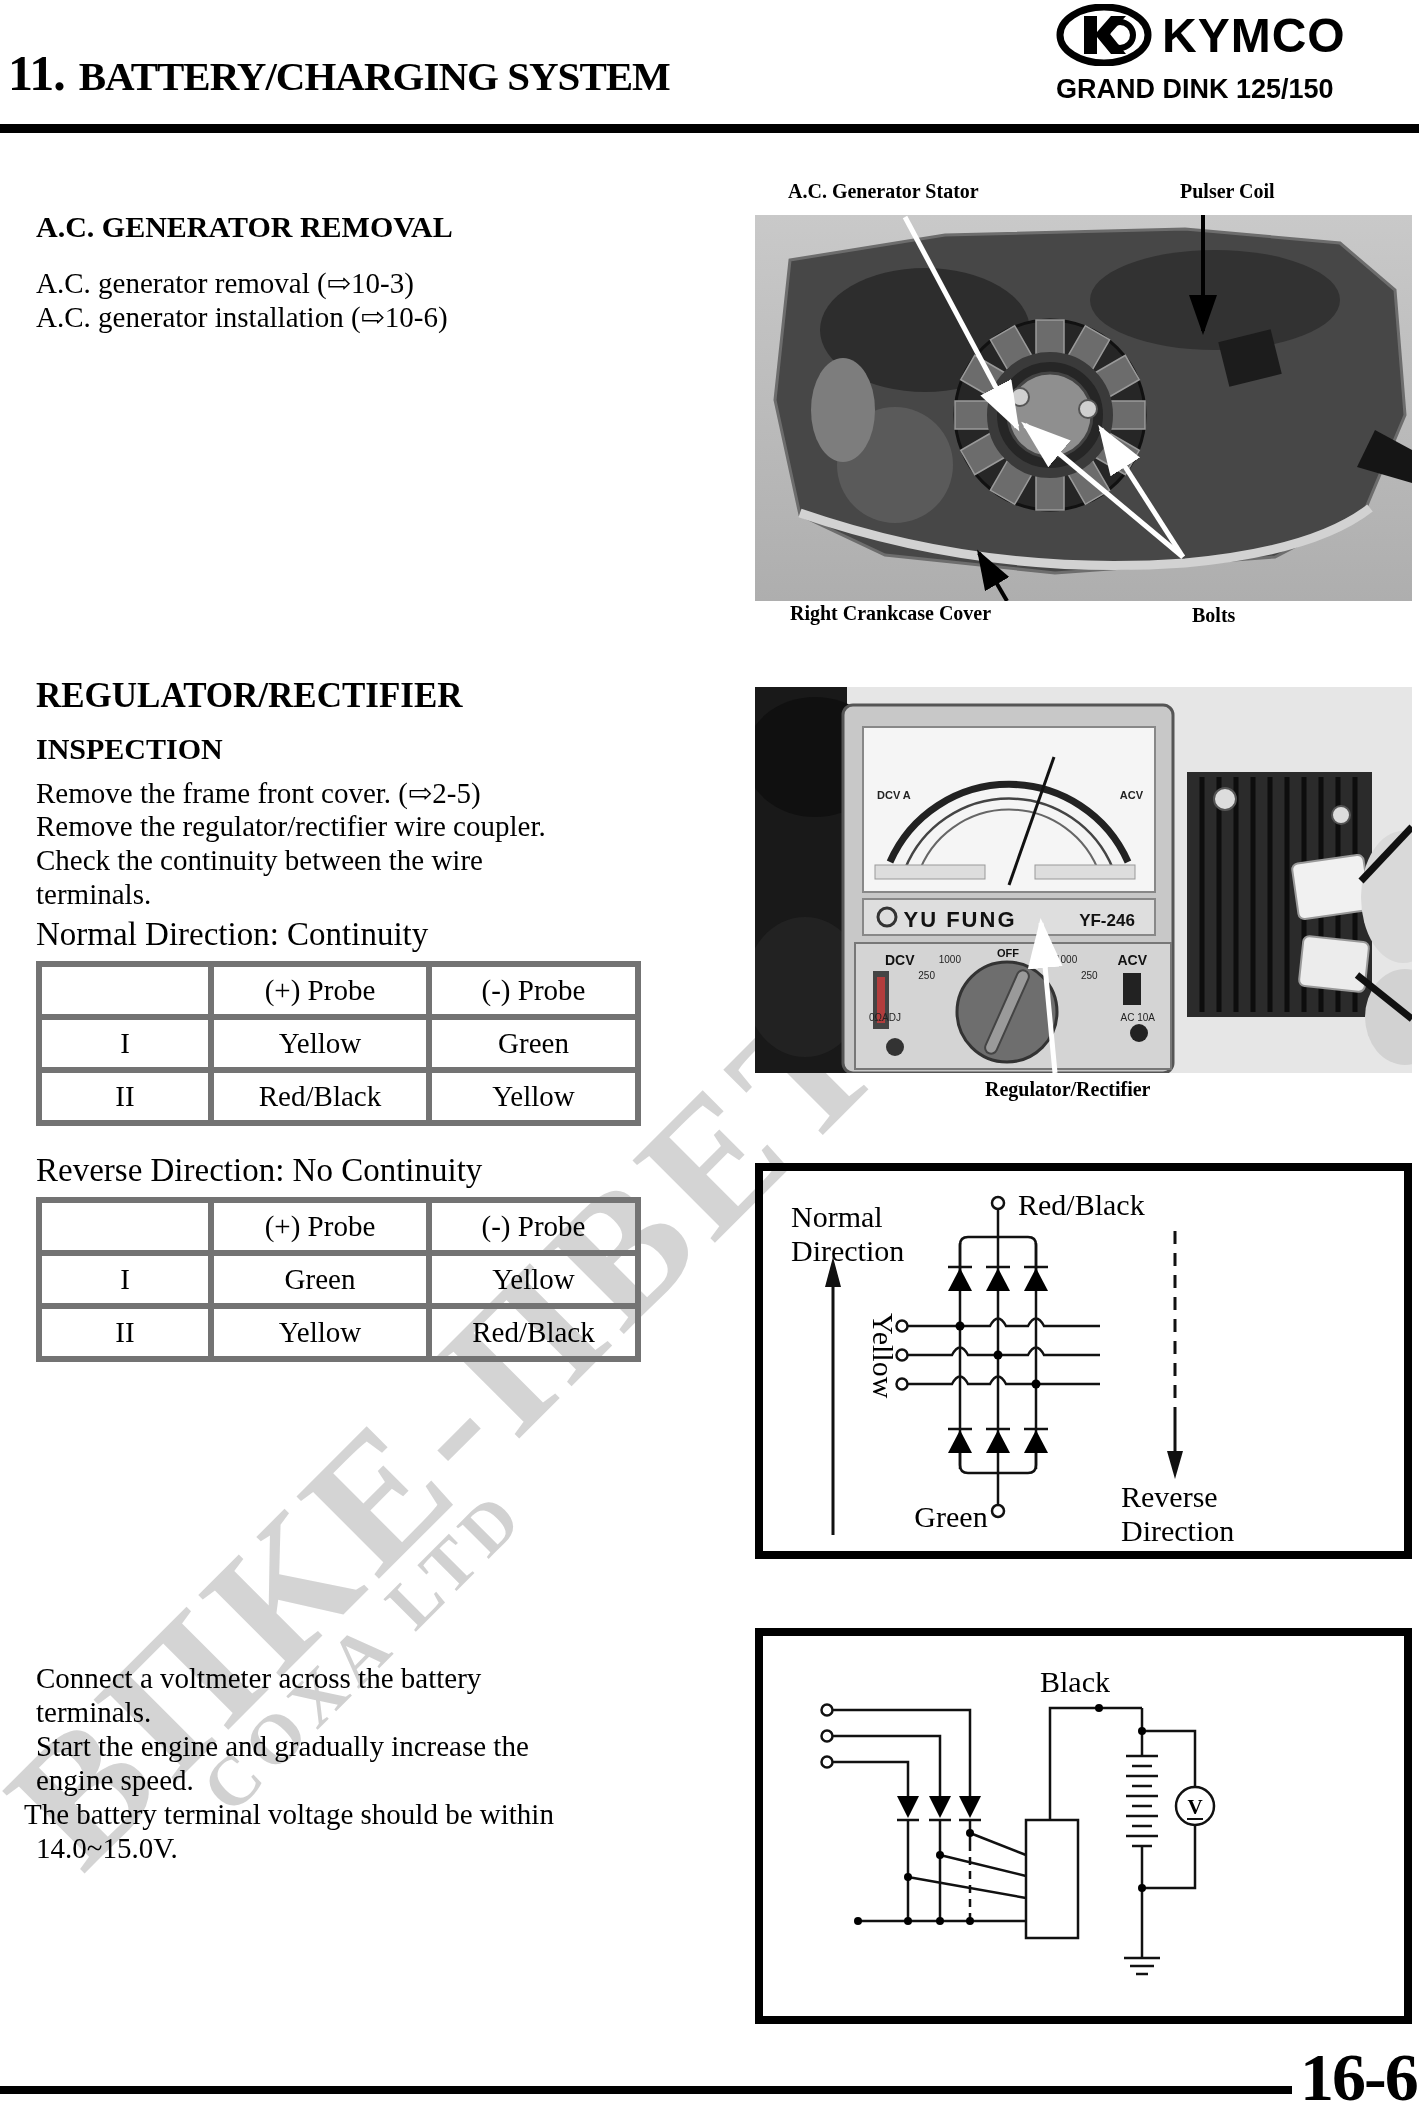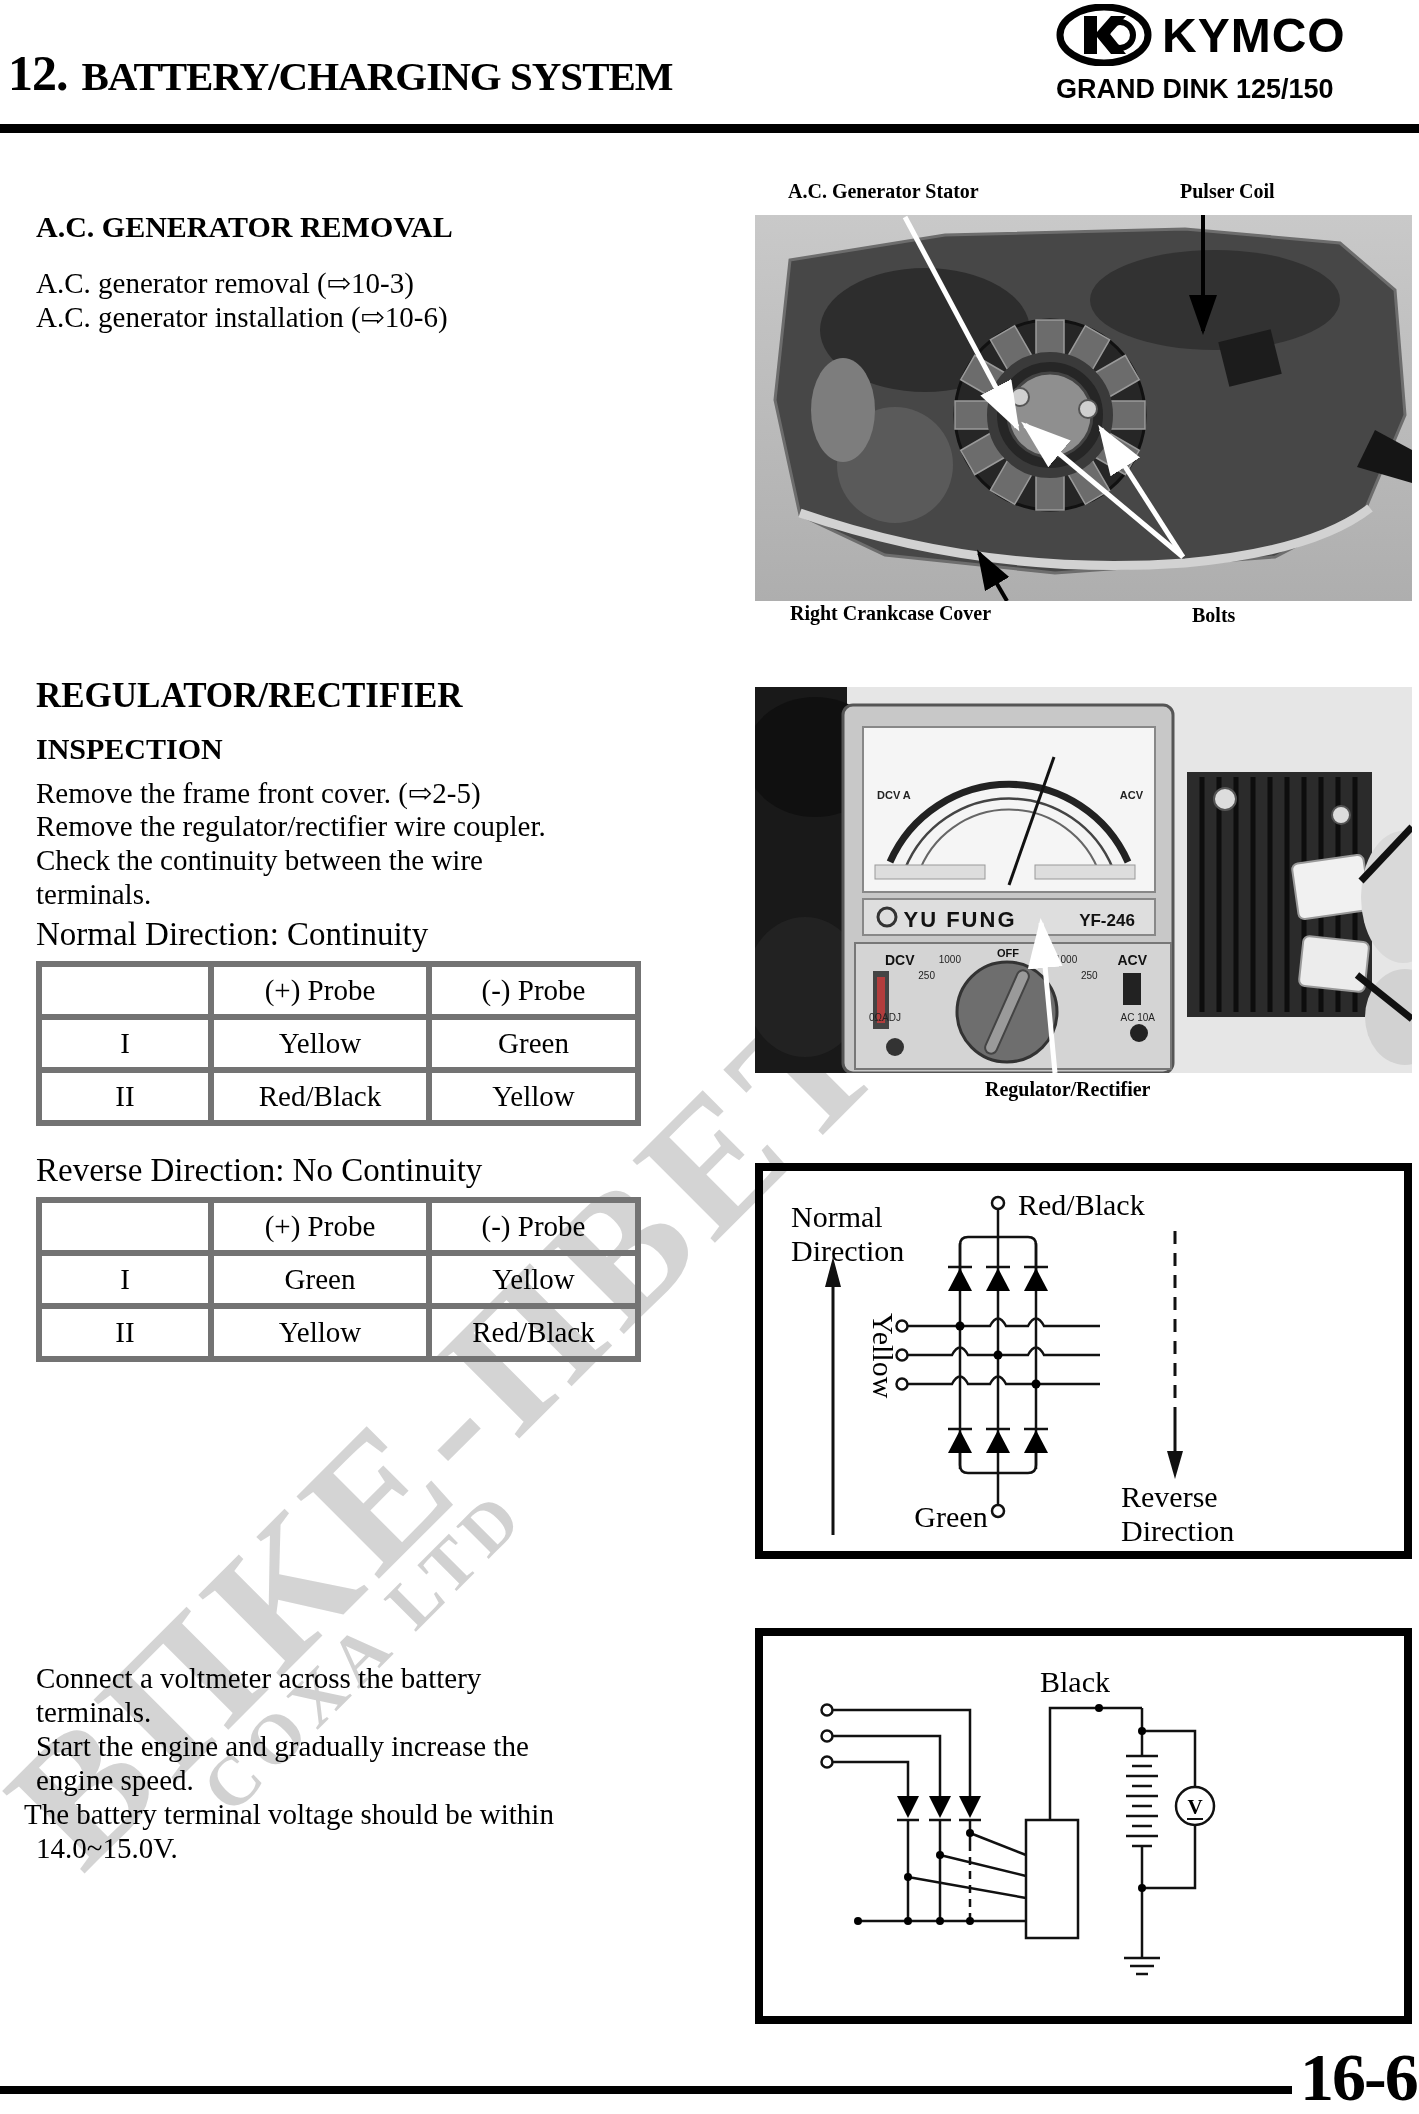--- a/index.html
+++ b/index.html
@@ -46,7 +46,7 @@
   <div class="wm-sub">COXA LTD</div>
 
   <div class="abs title-row">
-    <span class="chapter">12.</span>
+    <span class="chapter">11.</span>
     <span class="title-text">BATTERY/CHARGING SYSTEM</span>
   </div>
   <div class="abs brand-row">

